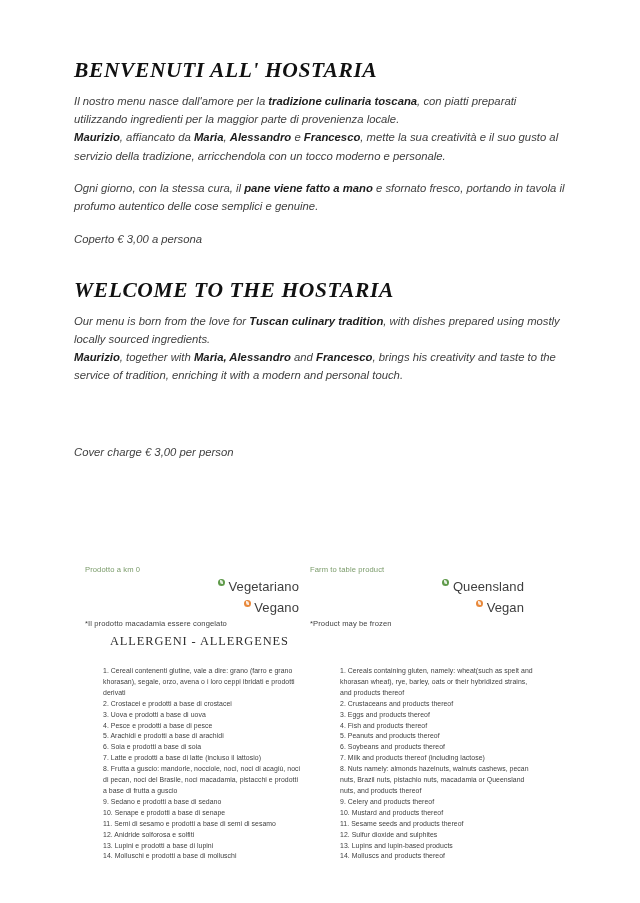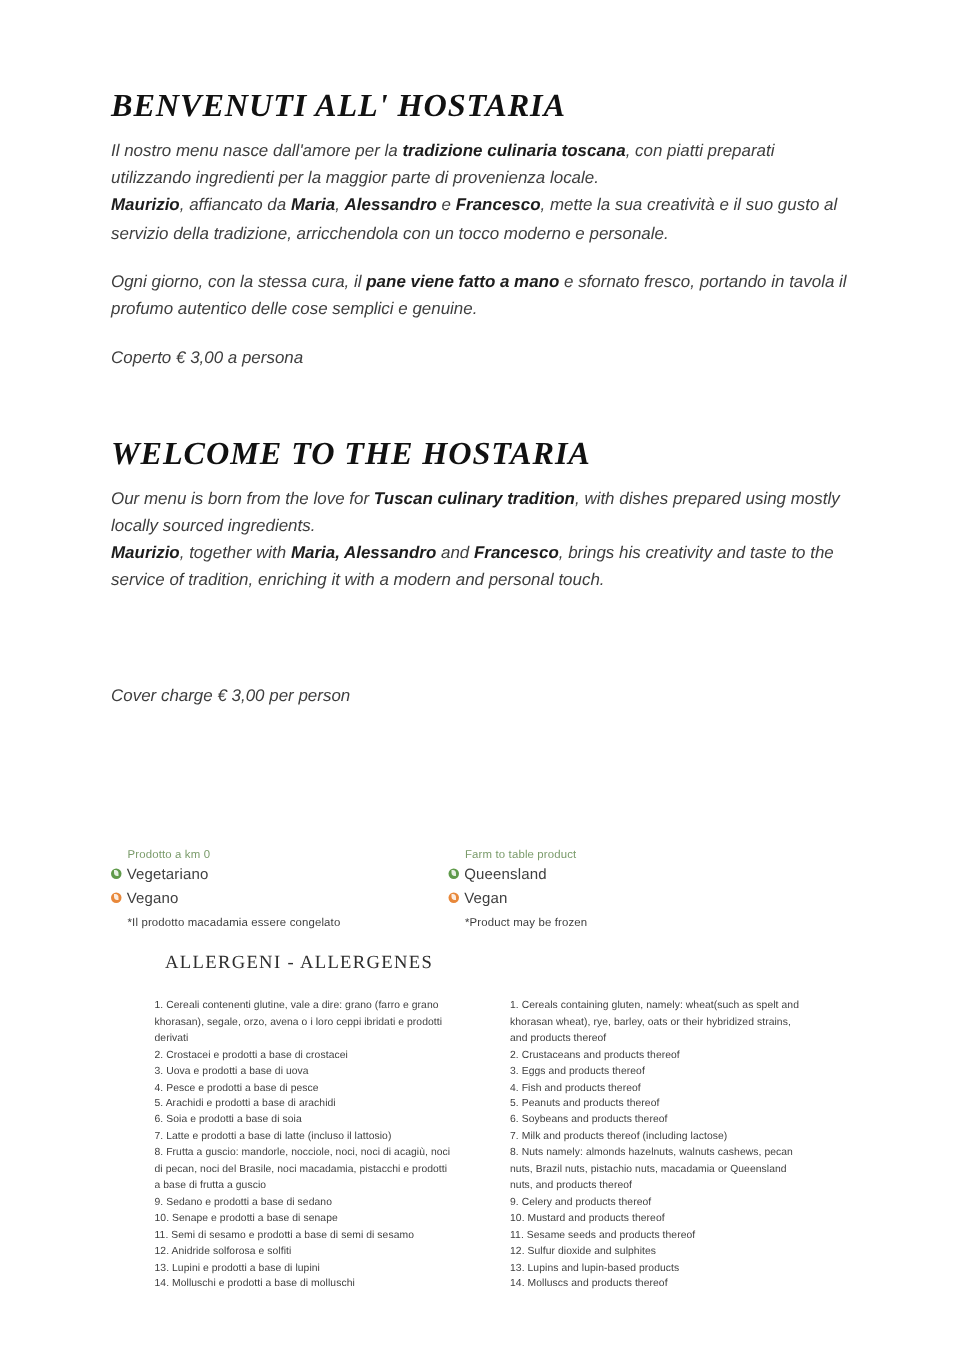--- a/index.html
+++ b/index.html
@@ -43,7 +43,7 @@
     margin: 0 0 9px 0;
     line-height: 1.15;
   }
-  .section-title.second { margin-top: 12px; }
+  .section-title.second { margin-top: 0; }
 
   .para {
     font-size: 11.3px;

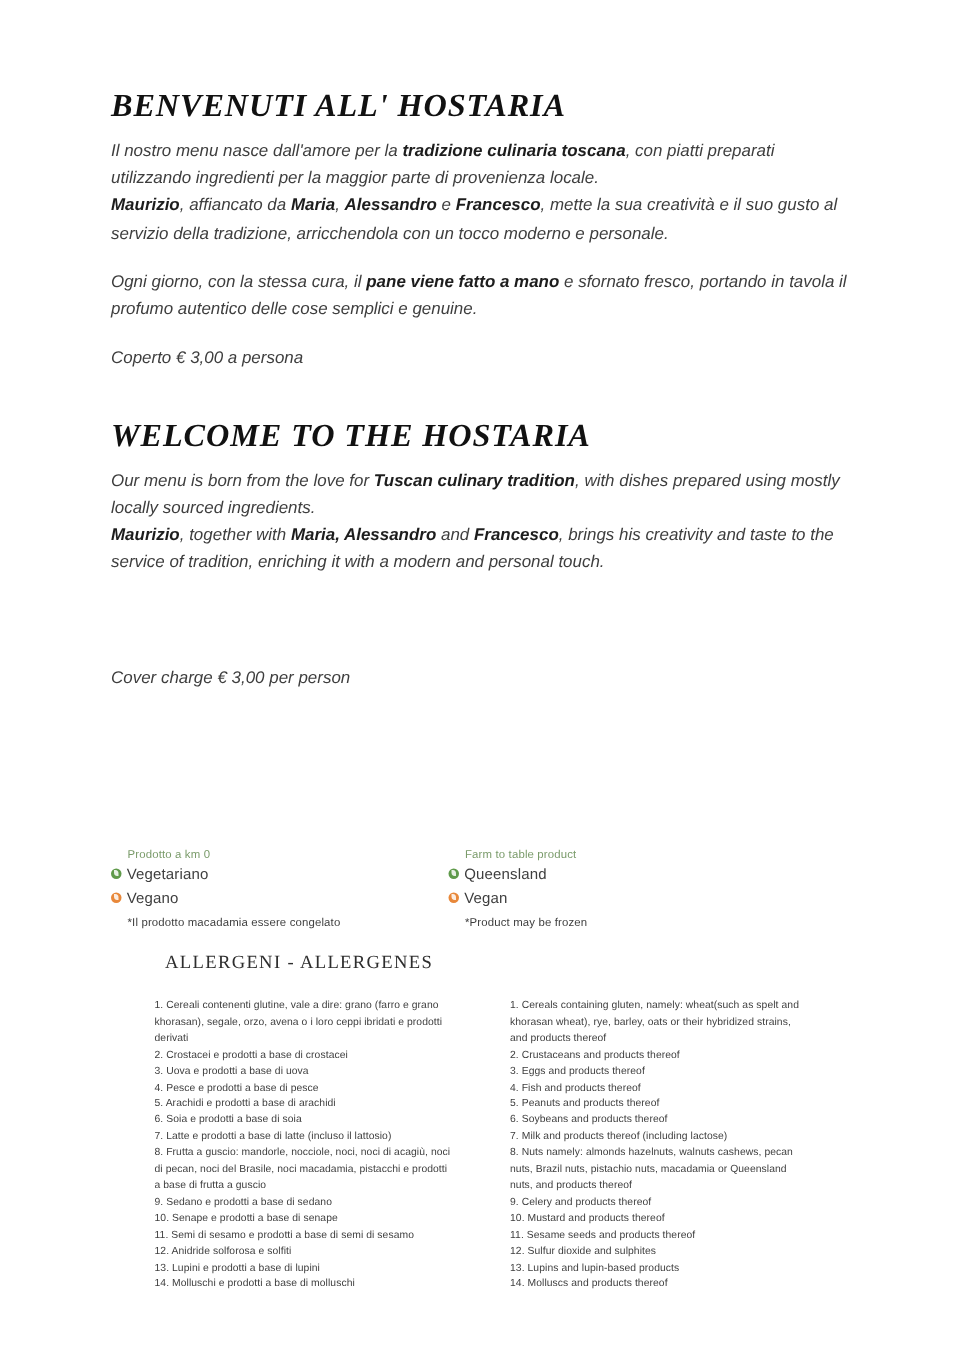--- a/index.html
+++ b/index.html
@@ -83,10 +83,11 @@
   .legend-item {
     display: flex;
     align-items: flex-start;
-    font-size: 10px;
+    font-size: 13px;
     line-height: 1.62;
     color: #3e3e3e;
     letter-spacing: 0.1px;
+    justify-content: flex-end;
   }
   .legend-item .badge {
     flex: 0 0 auto;

